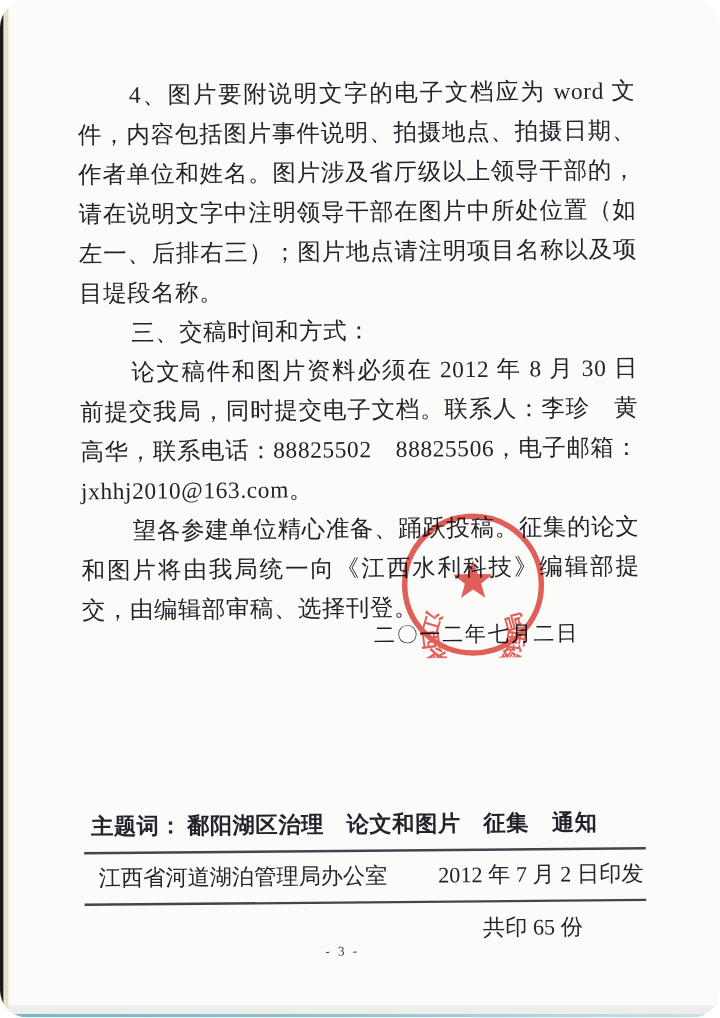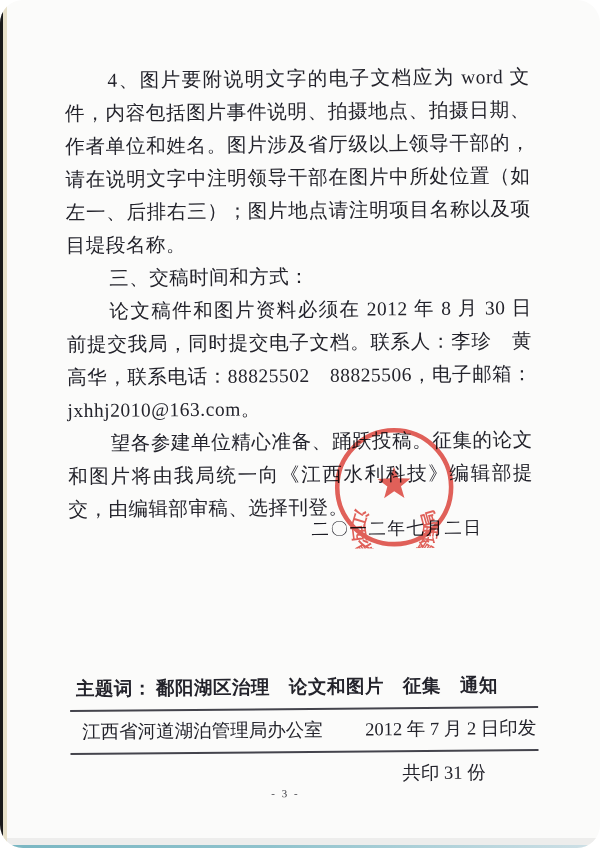--- a/index.html
+++ b/index.html
@@ -103,7 +103,7 @@
       </div>
       <div class="rule"></div>
       <div class="copies-row">
-        <span>共印 31 份</span>
+        <span>共印 65 份</span>
       </div>
     </div>
 

